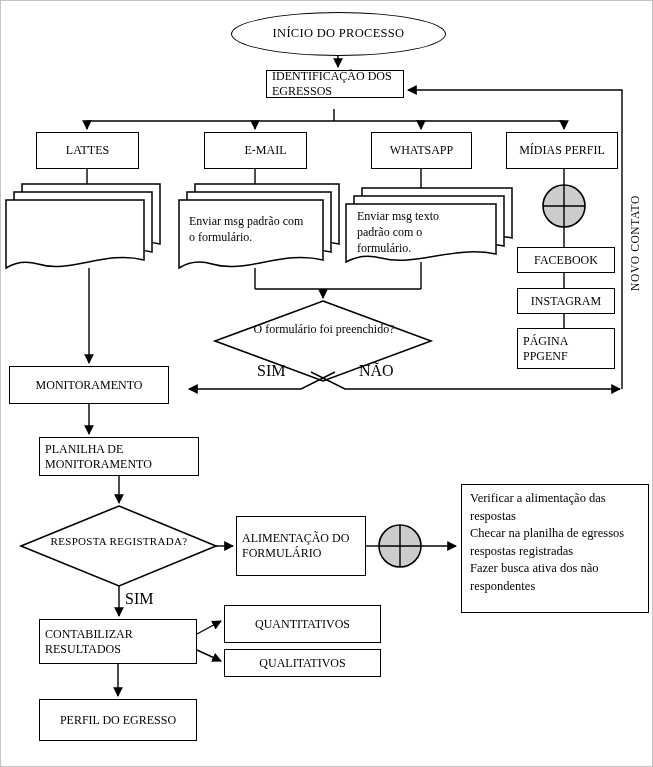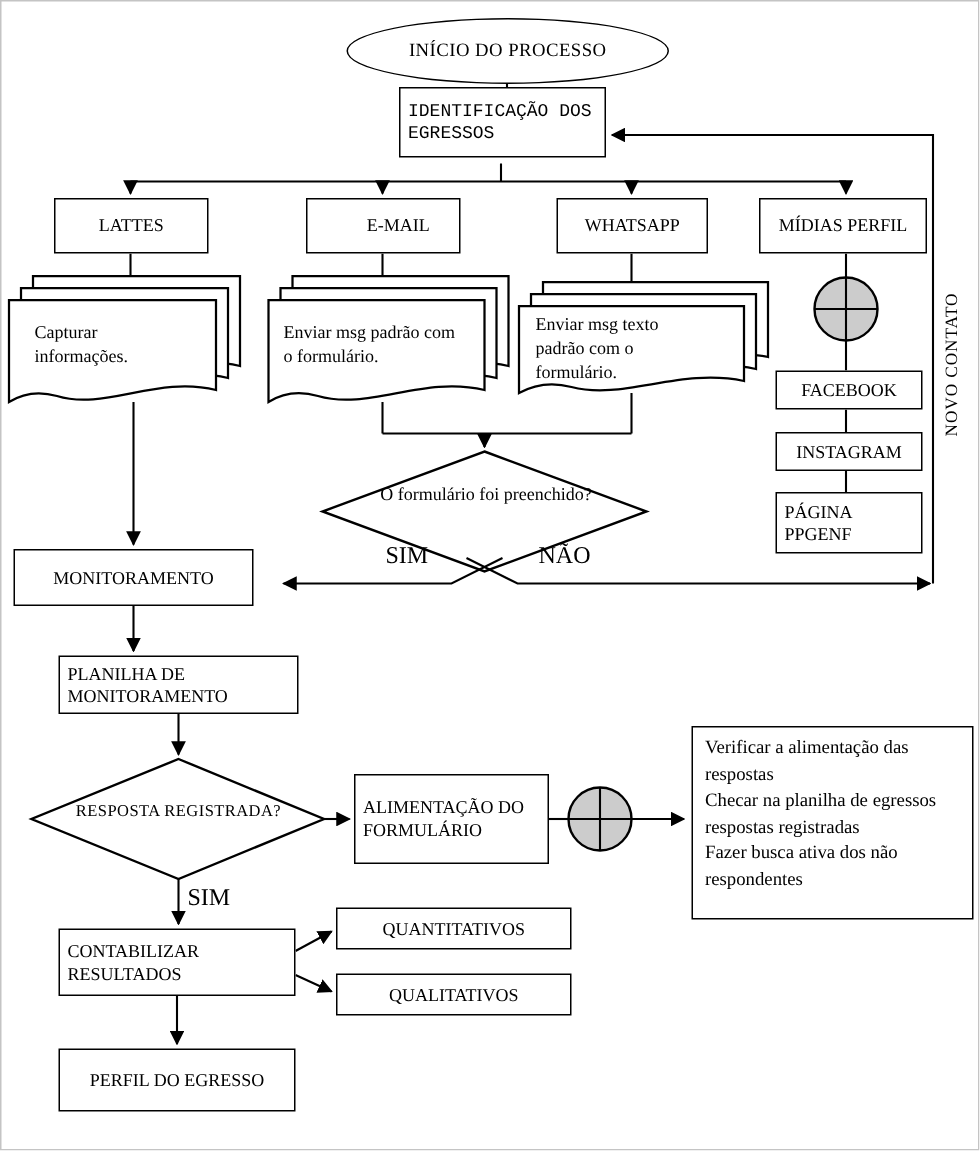--- a/index.html
+++ b/index.html
@@ -115,7 +115,7 @@
     <span>INÍCIO DO PROCESSO</span>
   </div>
 
-  <div class="box" style="left:265px; top:57px; width:138px; height:47px;font-family:Liberation Mono, monospace;">
+  <div class="box" style="left:265px; top:69px; width:138px; height:28px;">
     <span>IDENTIFICAÇÃO DOS EGRESSOS</span>
   </div>
 

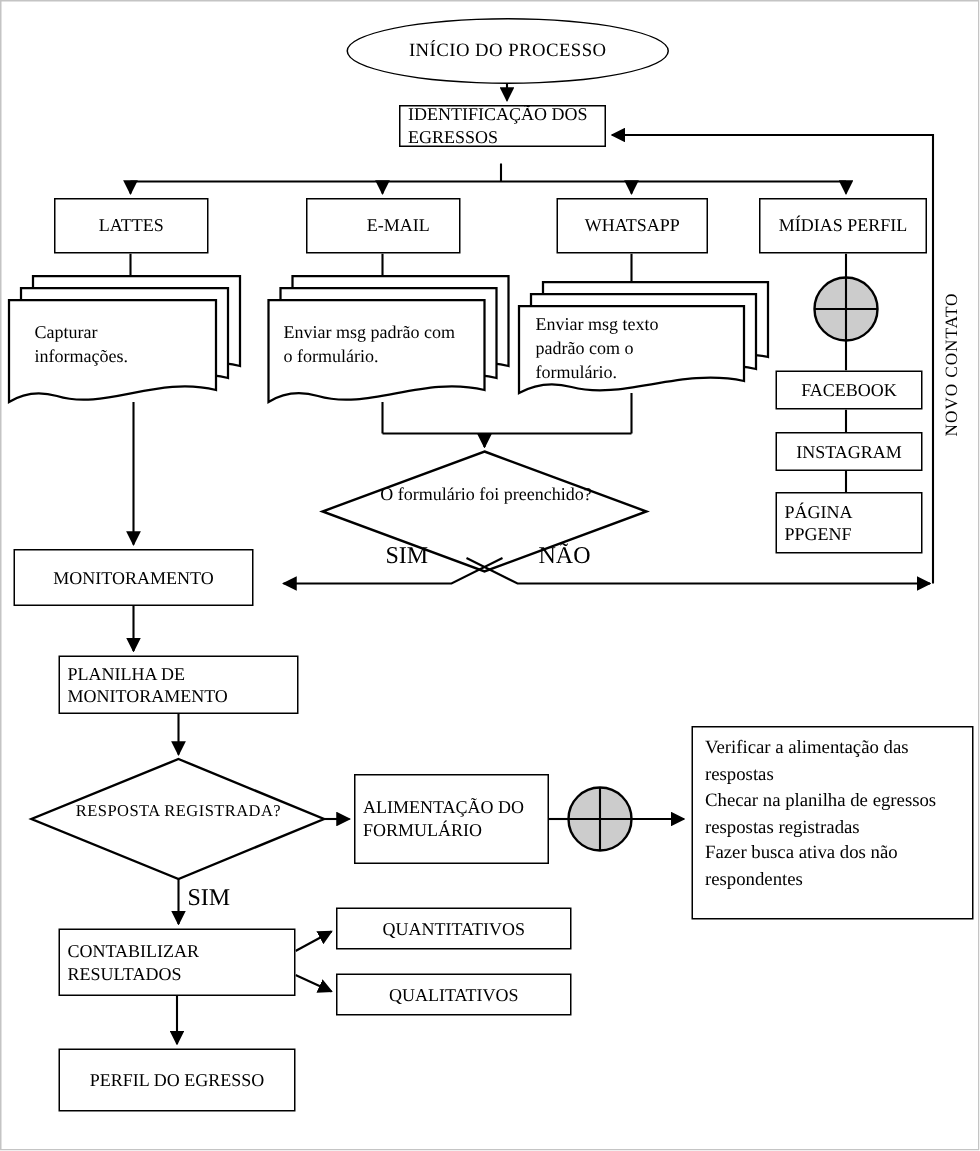--- a/index.html
+++ b/index.html
@@ -132,7 +132,6 @@
     <span>MÍDIAS PERFIL</span>
   </div>
 
-  <div class="overlay-text" style="left:22px; top:212px; width:86px;">Capturar informações.</div>
   <div class="overlay-text" style="left:188px; top:212px; width:122px;">Enviar msg padrão com o formulário.</div>
   <div class="overlay-text" style="left:356px; top:207px; width:104px;">Enviar msg texto padrão com o formulário.</div>
 

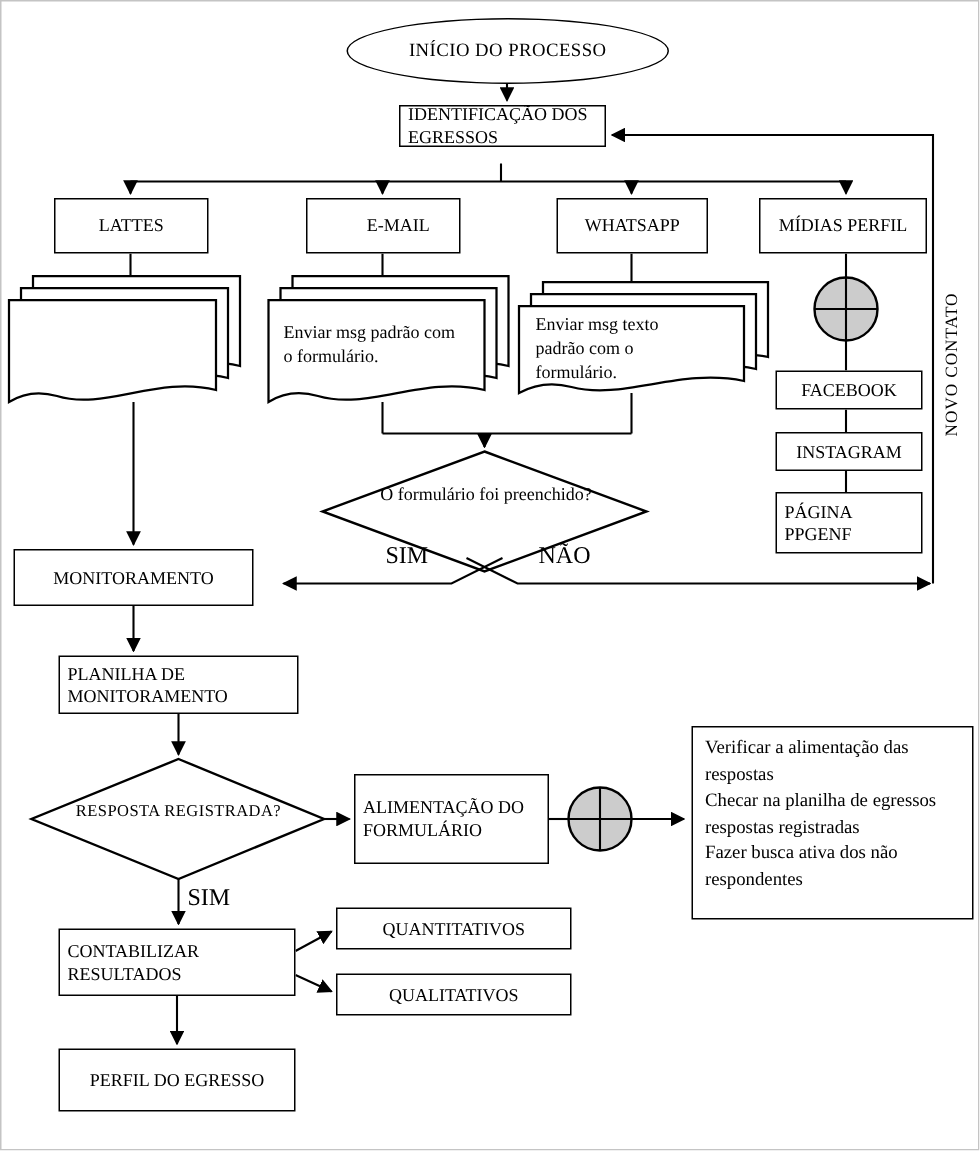--- a/index.html
+++ b/index.html
@@ -174,7 +174,7 @@
   <div class="box" style="left:38px; top:618px; width:158px; height:45px;">
     <span>CONTABILIZAR RESULTADOS</span>
   </div>
-  <div class="box thin" style="left:223px; top:604px; width:157px; height:28px;">
+  <div class="box thin" style="left:223px; top:604px; width:157px; height:38px;">
     <span>QUANTITATIVOS</span>
   </div>
   <div class="box thin" style="left:223px; top:648px; width:157px; height:28px;">

